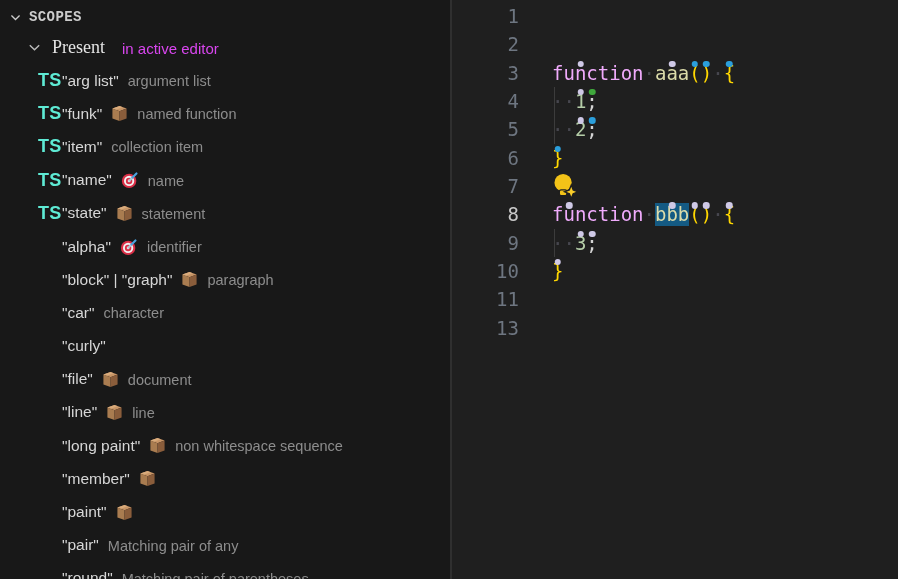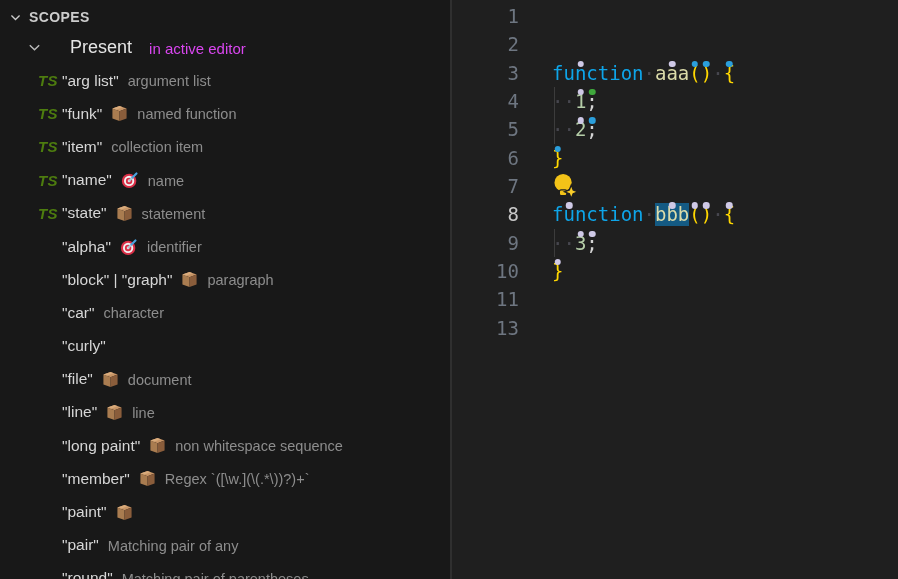--- a/index.html
+++ b/index.html
@@ -15,7 +15,7 @@
     border-right:2px solid #2f2f2f; overflow:hidden; padding-top:4px;
   }
   .panel-header { height:26px; display:flex; align-items:center; padding-left:9px; }
-  .panel-title { color:#cccccc; font-size:14px; font-weight:bold; letter-spacing:0.4px; margin-left:7px; }
+  .panel-title { color:#cccccc; font-size:14px; font-weight:bold; letter-spacing:0.4px; margin-left:7px;font-family:Liberation Mono, monospace; }
   .chev { display:inline-flex; align-items:center; justify-content:center; }
   .group-row { height:34px; display:flex; align-items:center; padding-left:27px; }
   .group-label { color:#e4e4e4; font-size:18px; margin-left:28px; }

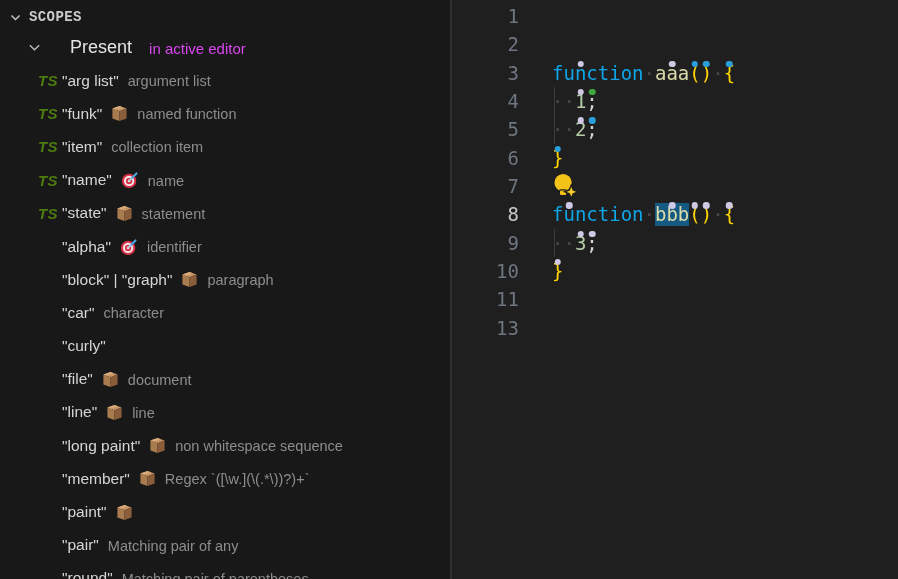--- a/index.html
+++ b/index.html
@@ -18,7 +18,7 @@
   .panel-title { color:#cccccc; font-size:14px; font-weight:bold; letter-spacing:0.4px; margin-left:7px;font-family:Liberation Mono, monospace; }
   .chev { display:inline-flex; align-items:center; justify-content:center; }
   .group-row { height:34px; display:flex; align-items:center; padding-left:27px; }
-  .group-label { color:#e4e4e4; font-size:18px; margin-left:28px; }
+  .group-label { color:#e4e4e4; font-size:18px; margin-left:10px;font-family:Liberation Serif, serif; }
   .group-desc { color:#d946ef; font-size:15px; margin-left:17px; padding-top:2px; }
   .scope-item { height:33.2px; display:flex; align-items:center; padding-left:38px; white-space:nowrap; }
   .scope-badge { width:24px; flex:none; color:#4d7c0f; font-size:15px; font-weight:bold; letter-spacing:0.3px;font-style:italic; }

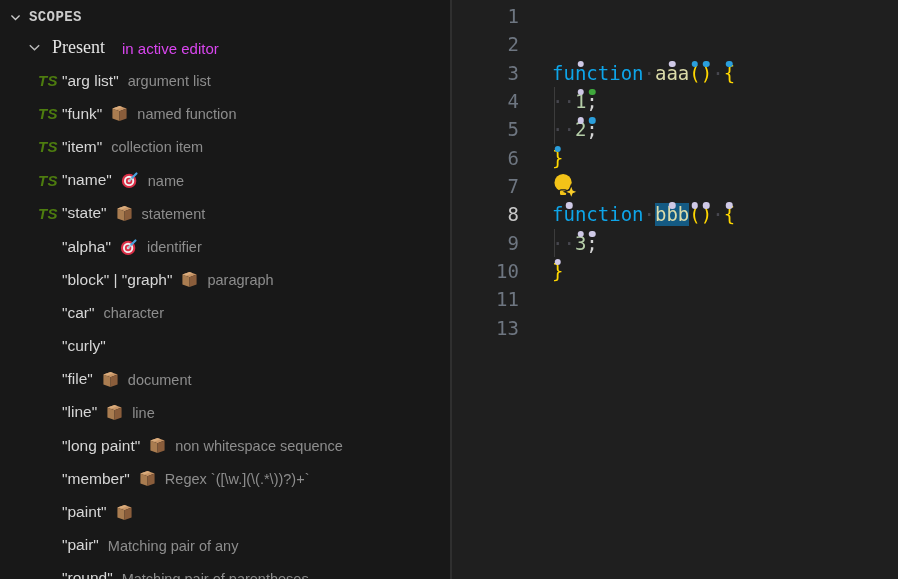--- a/index.html
+++ b/index.html
@@ -21,7 +21,7 @@
   .group-label { color:#e4e4e4; font-size:18px; margin-left:10px;font-family:Liberation Serif, serif; }
   .group-desc { color:#d946ef; font-size:15px; margin-left:17px; padding-top:2px; }
   .scope-item { height:33.2px; display:flex; align-items:center; padding-left:38px; white-space:nowrap; }
-  .scope-badge { width:24px; flex:none; color:#4d7c0f; font-size:15px; font-weight:bold; letter-spacing:0.3px;font-style:italic; }
+  .scope-badge { width:24px; flex:none; color:#5eead4; font-size:18px; font-weight:bold; letter-spacing:0.3px; }
   .scope-name { color:#d6d6d6; font-size:15.5px; }
   .scope-emoji { display:inline-flex; margin-left:9px; align-items:center; }
   .scope-desc { color:#8d8d8d; font-size:14.5px; margin-left:9px; padding-top:1px; }

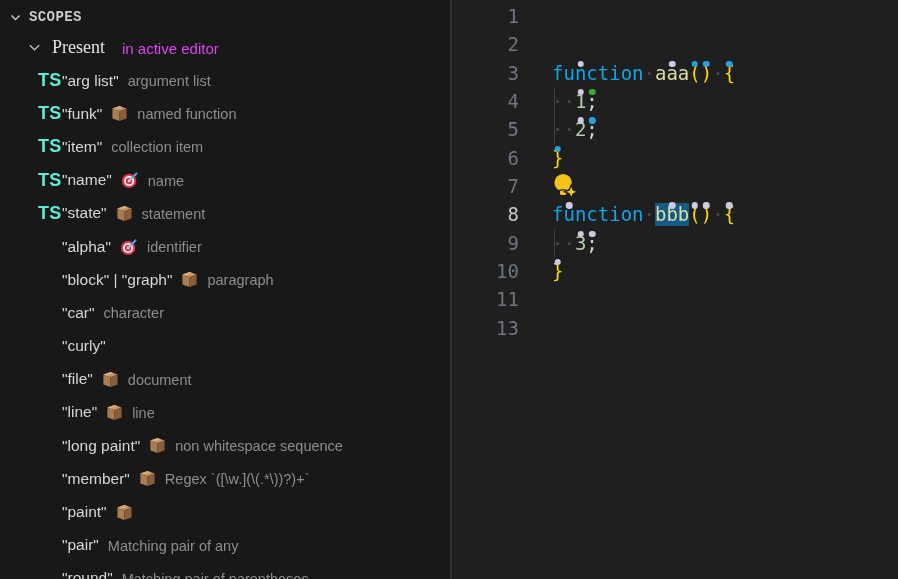--- a/index.html
+++ b/index.html
@@ -32,7 +32,7 @@
   .gutter.active { color:#c8c8c8; }
   .content { margin-left:33px; position:relative; white-space:pre; }
   .tokens { position:relative; z-index:1; }
-  .tok-kw { color:#0ea5e9; }
+  .tok-kw { color:#f0abfc; }
   .tok-fn { color:#dcdcaa; }
   .tok-bracket { color:#ffd700; }
   .tok-num { color:#b5cea8; }

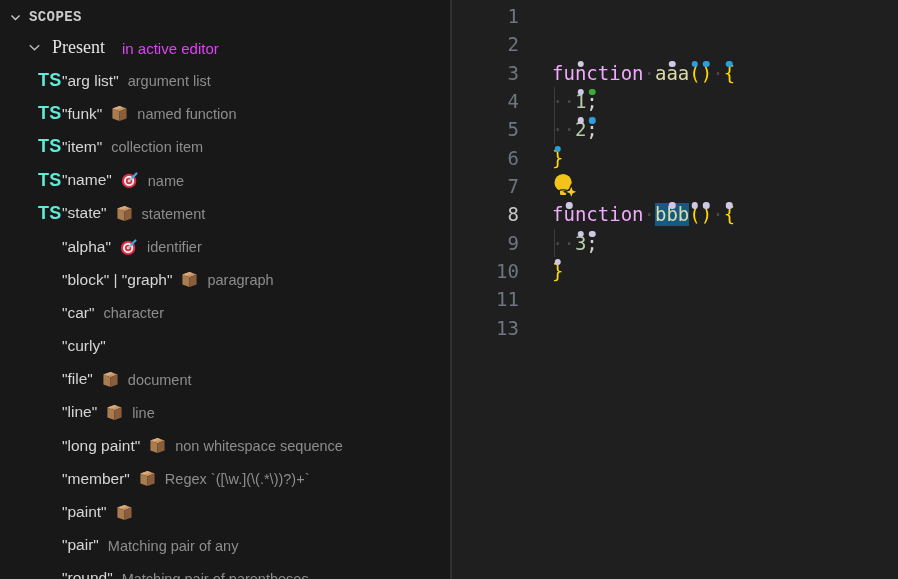--- a/index.html
+++ b/index.html
@@ -207,7 +207,6 @@
               <polygon points="16.5,3.8 9,6.6 9,17 16.5,14.2" fill="#8a5d3b"></polygon>
             </svg>
           </span>
-          <span class="scope-desc">Regex `([\w.](\(.*\))?)+`</span>
         </div>
         <div class="scope-item">
           <span class="scope-badge"></span>

